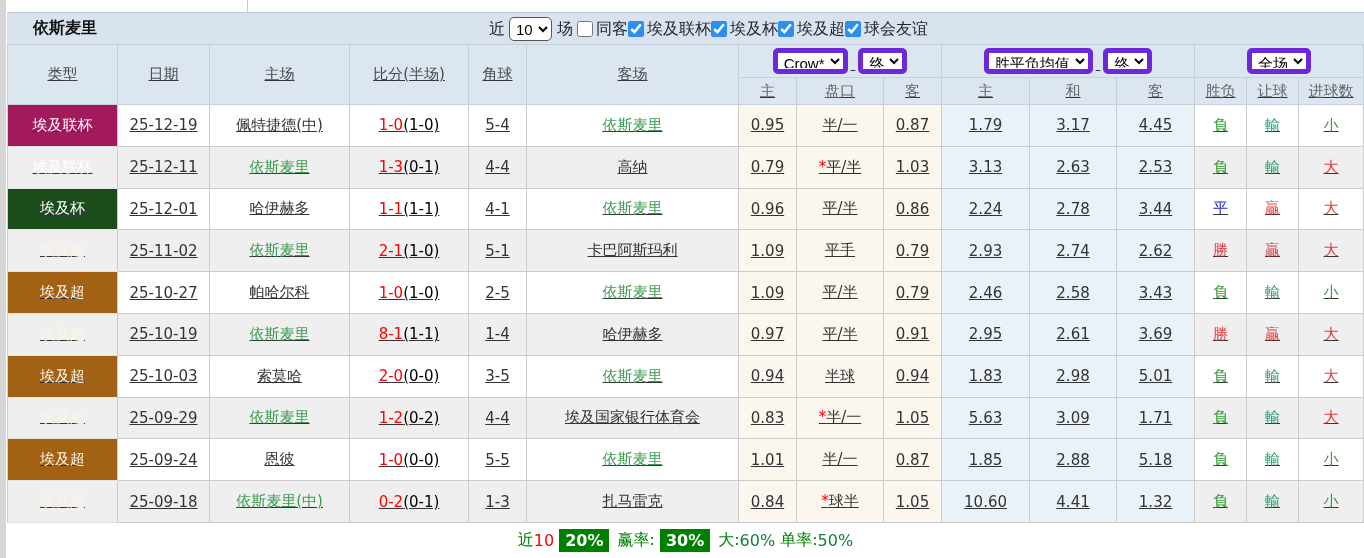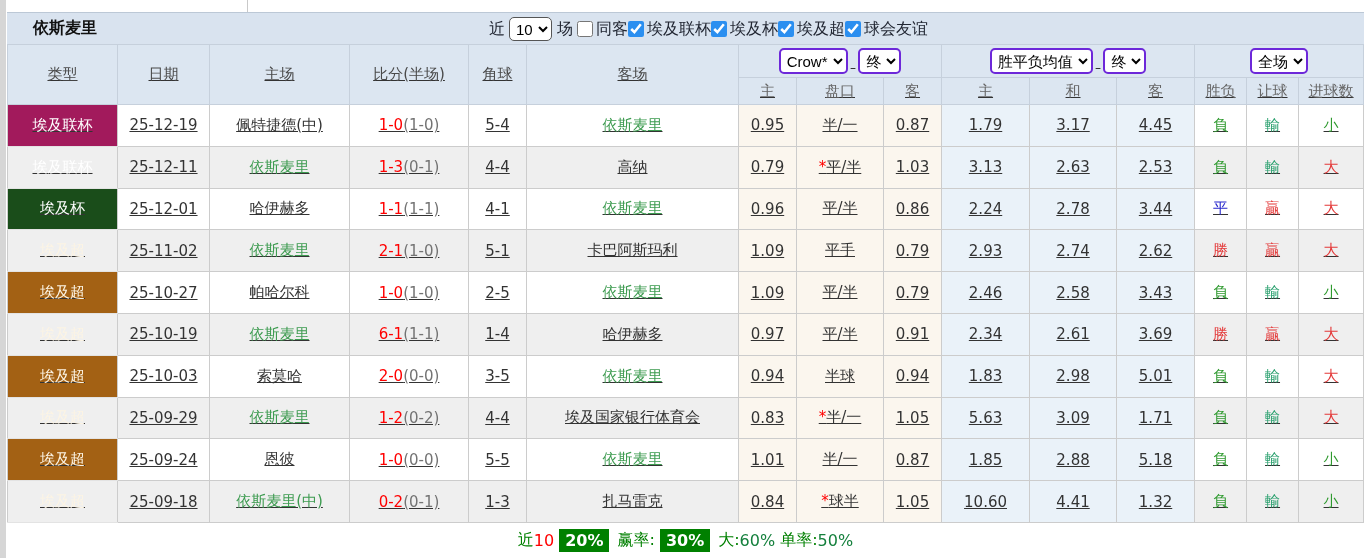--- a/index.html
+++ b/index.html
@@ -31,7 +31,7 @@
   thead th { background:#dce6f1; border-color:#c6d0dc; font-weight:normal; color:#4a4a4a; font-size:15px; }
   tr.selrow th { height:33px; }
   tr.subhead th { height:27px; color:#666; }
-  thead select { font-size:15px; border:2px solid #6d28d9; border-radius:5px; background:#fff; padding:1px 2px; height:26px; margin:0 3px; }
+  thead select { font-size:15px; border:5px solid #6d28d9; border-radius:5px; background:#fff; padding:1px 2px; height:26px; margin:0 3px; }
   tbody tr { height:41.8px; }
   tbody tr:nth-child(even) td { background:#efefef; }
   td.cream  { background:#fbf6ee !important; }

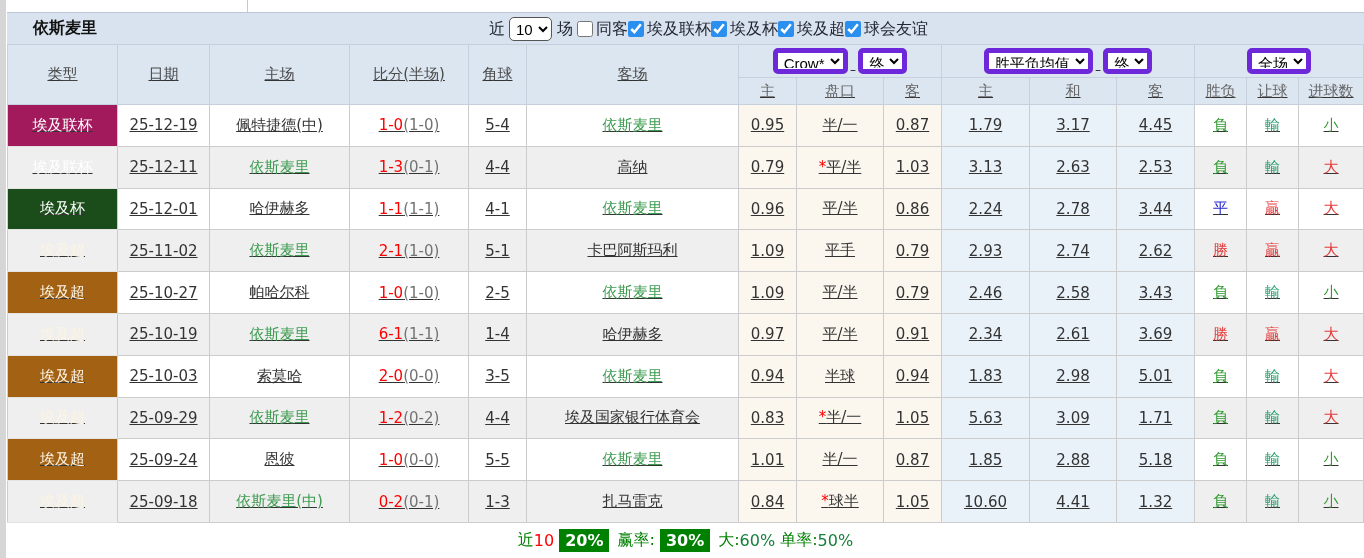--- a/index.html
+++ b/index.html
@@ -42,7 +42,7 @@
   td.type-super      { background:#a36114; color:#fcf4e4; }
   .team-green { color:#3d9b50; }
   .ft-score  { color:#ff0000; }
-  .ht-score  { color:#737373; }
+  .ht-score  { color:#000000; }
   .star      { color:#ff0000; }
   .res-lose  { color:#2f9a2f; }
   .res-win   { color:#e43a3a; }

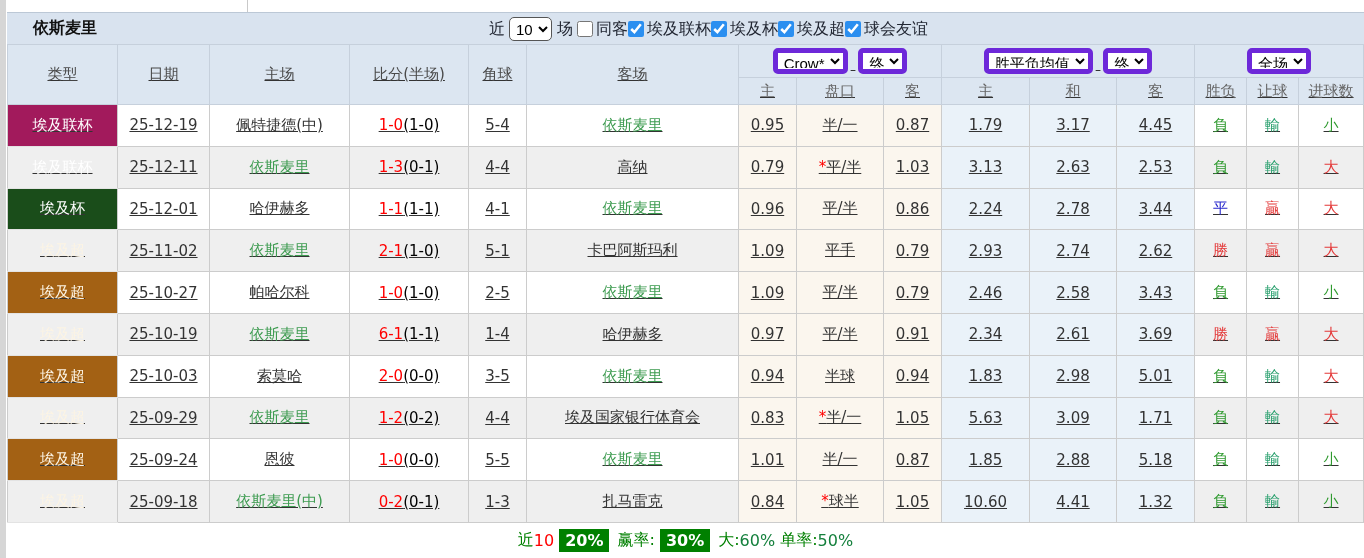--- a/index.html
+++ b/index.html
@@ -225,7 +225,7 @@
           <td class="type-cell type-super">埃及超</td>
           <td>25-10-19</td>
           <td><span class="team-green">依斯麦里</span></td>
-          <td><span class="ft-score">6-1</span><span class="ht-score">(1-1)</span></td>
+          <td><span class="ft-score">8-1</span><span class="ht-score">(1-1)</span></td>
           <td>1-4</td>
           <td><span>哈伊赫多</span></td>
           <td class="cream">0.97</td>

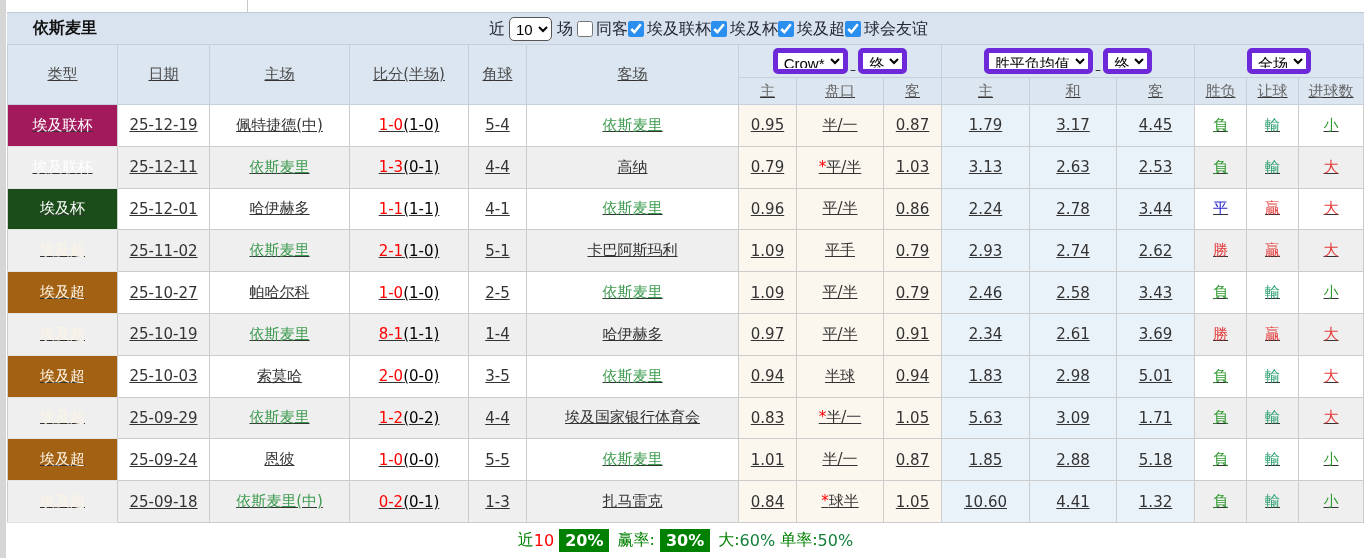--- a/index.html
+++ b/index.html
@@ -231,7 +231,7 @@
           <td class="cream">0.97</td>
           <td class="cream"><span>平/半</span></td>
           <td class="cream">0.91</td>
-          <td class="lblue">2.34</td>
+          <td class="lblue">2.95</td>
           <td class="lblue">2.61</td>
           <td class="lblue">3.69</td>
           <td class="res-win">勝</td>

